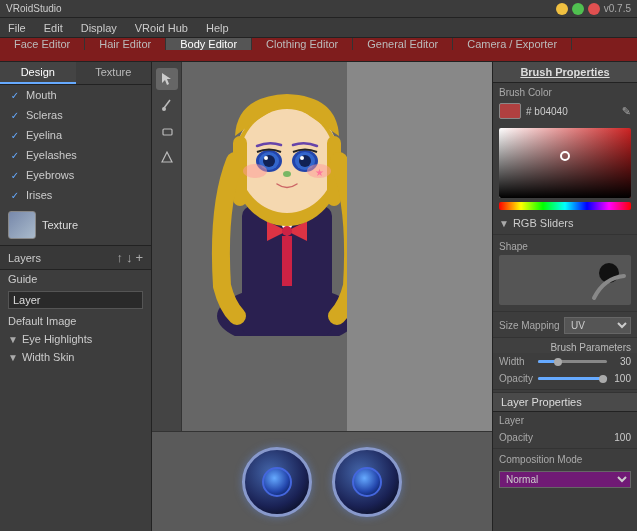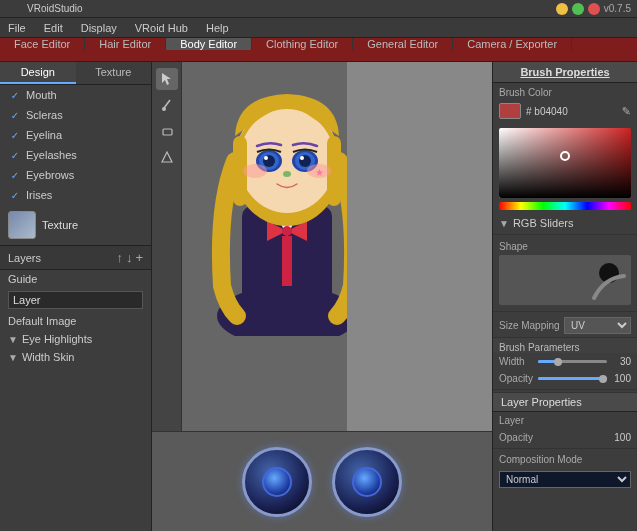--- a/index.html
+++ b/index.html
@@ -7,7 +7,7 @@
     
     
     .title-bar { background: #3c3c3c; height: 18px; display: flex; align-items: center; justify-content: space-between; padding: 0 6px; border-bottom: 1px solid #222; }
-    .title-bar-left { color: #ccc; font-size: 10px; margin-left: 21px; }
+    .title-bar-left { color: #ccc; font-size: 10px; }
     .title-bar-right { display: flex; gap: 4px; }
     .title-btn { width: 12px; height: 12px; border-radius: 50%; border: none; cursor: pointer; }
     .title-btn.minimize { background: #f0c040; }

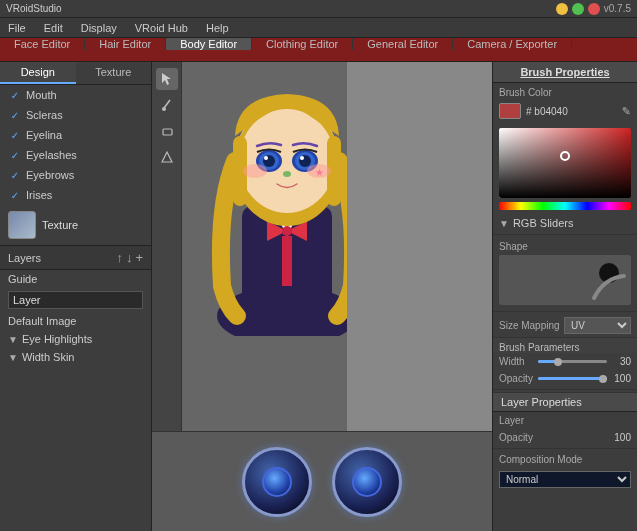--- a/index.html
+++ b/index.html
@@ -340,7 +340,7 @@
       </select>
     </div>
 
-    <div style="padding: 3px 6px 0; background: #404040; border-top: 1px solid #333;">
+    <div style="padding: 3px 6px 0; background: #404040; border-top: 1px solid #333; text-align: right;">
       <span style="font-size:10px; color:#bbb;">Brush Parameters</span>
     </div>
 

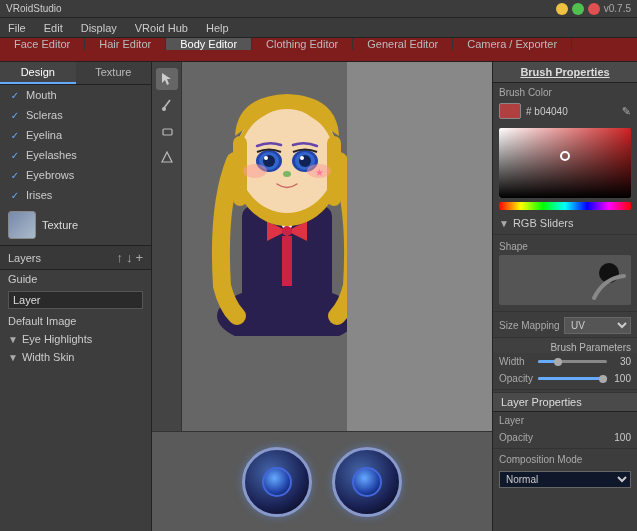--- a/index.html
+++ b/index.html
@@ -105,7 +105,7 @@
     
     .comp-mode-row { display: flex; align-items: center; padding: 3px 6px; gap: 4px; }
     .comp-mode-label { color: #aaa; font-size: 10px; }
-    .comp-mode-select { flex: 1; background: #0f172a; border: 1px solid #666; color: #ccc; font-size: 10px; padding: 1px 2px; }
+    .comp-mode-select { flex: 1; background: #701a75; border: 1px solid #666; color: #ccc; font-size: 10px; padding: 1px 2px; }
     .canvas-main { flex: 1; background: #666; position: relative; }
     .canvas-right { width: 145px; background: #888; }
   </style>

